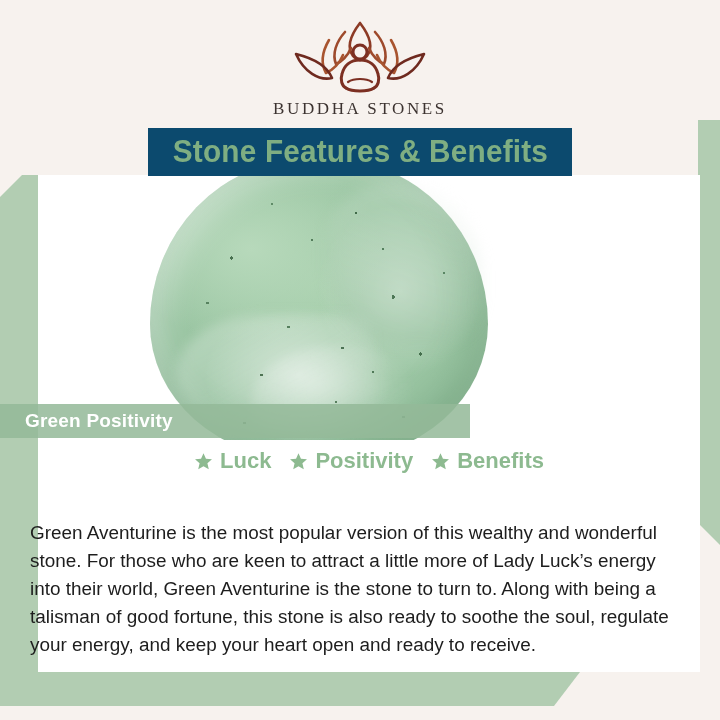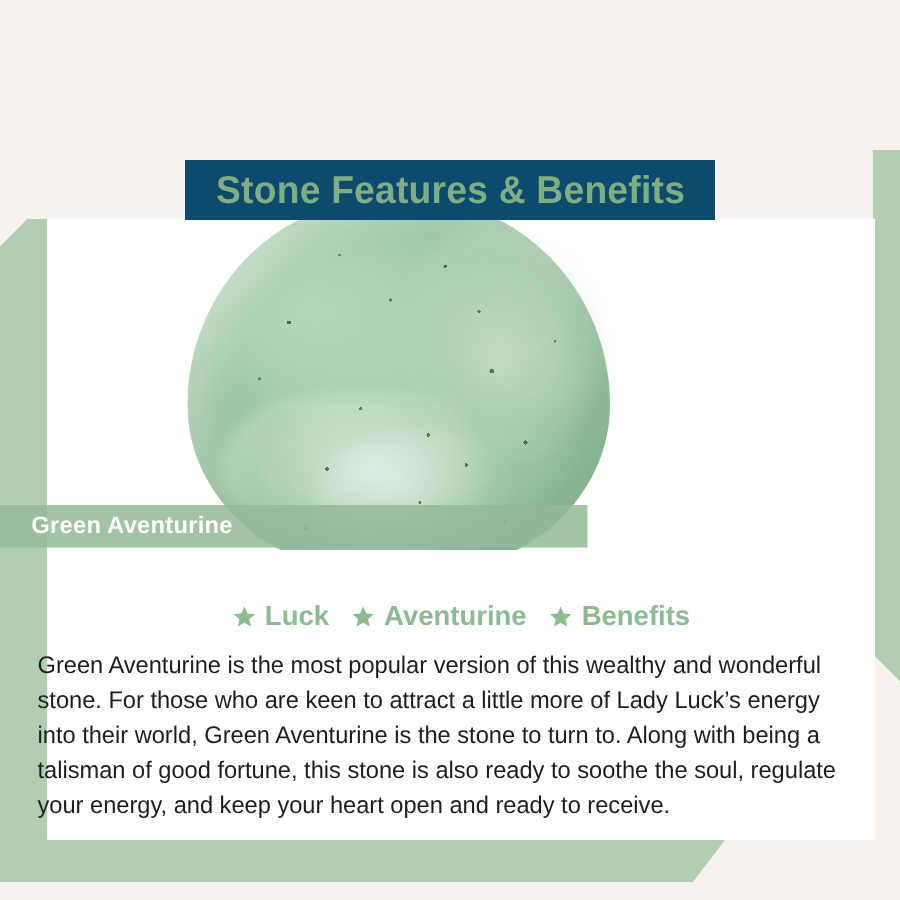--- a/index.html
+++ b/index.html
@@ -279,6 +279,37 @@
 
   <div class="content-card"></div>
 
+  <div class="header">
+    <div class="logo-wrap">
+      <svg class="logo-mark" width="172" height="78" viewBox="0 0 172 78">
+        <g fill="none" stroke="#7c2f22" stroke-width="2.6" stroke-linecap="round" stroke-linejoin="round">
+
+          <path d="M86 5 C 76 18, 73 30, 79 38 C 83 43, 89 43, 93 38 C 99 30, 96 18, 86 5 Z" stroke="#8c3a25"></path>
+
+          <path d="M71 14 C 62 24, 58 36, 62 46 C 67 44, 74 38, 77 30" stroke="#9e4a2c"></path>
+
+          <path d="M101 14 C 110 24, 114 36, 110 46 C 105 44, 98 38, 95 30" stroke="#9e4a2c"></path>
+
+          <path d="M55 22 C 48 34, 47 46, 52 55 C 59 52, 66 45, 69 37" stroke="#a8542f"></path>
+
+          <path d="M117 22 C 124 34, 125 46, 120 55 C 113 52, 106 45, 103 37" stroke="#a8542f"></path>
+
+          <path d="M22 36 C 30 54, 45 63, 58 60 C 54 50, 42 41, 22 36 Z" stroke="#6f2a1f"></path>
+
+          <path d="M150 36 C 142 54, 127 63, 114 60 C 118 50, 130 41, 150 36 Z" stroke="#6f2a1f"></path>
+
+          <circle cx="86" cy="34" r="7" stroke="#7c2f22" stroke-width="3"></circle>
+
+          <path d="M86 42 C 76 42, 70 48, 68 56 C 66 62, 68 68, 72 70" stroke="#7c2f22" stroke-width="3"></path>
+          <path d="M86 42 C 96 42, 102 48, 104 56 C 106 62, 104 68, 100 70" stroke="#7c2f22" stroke-width="3"></path>
+
+          <path d="M72 70 C 78 74, 94 74, 100 70" stroke="#7c2f22" stroke-width="3"></path>
+          <path d="M74 64 C 80 60, 92 60, 98 64" stroke="#7c2f22" stroke-width="2.2"></path>
+        </g>
+      </svg>
+      <span class="logo-word">BUDDHA STONES</span>
+    </div>
+  </div>
 
   <div class="photo-area">
     <div class="stone">

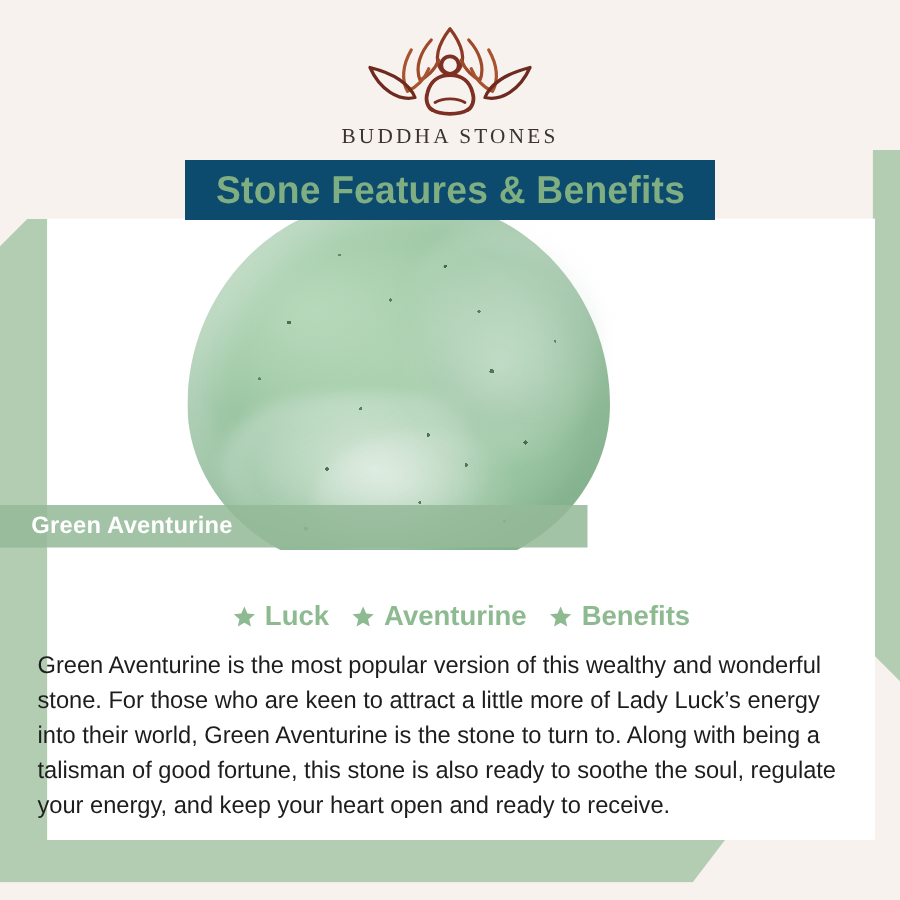--- a/index.html
+++ b/index.html
@@ -325,7 +325,7 @@
   </div>
 
   <div class="name-band">
-    <span class="name-text">Green Aventurine</span>
+    <span class="name-text">Green Positivity</span>
   </div>
 
   <div class="benefits-row">

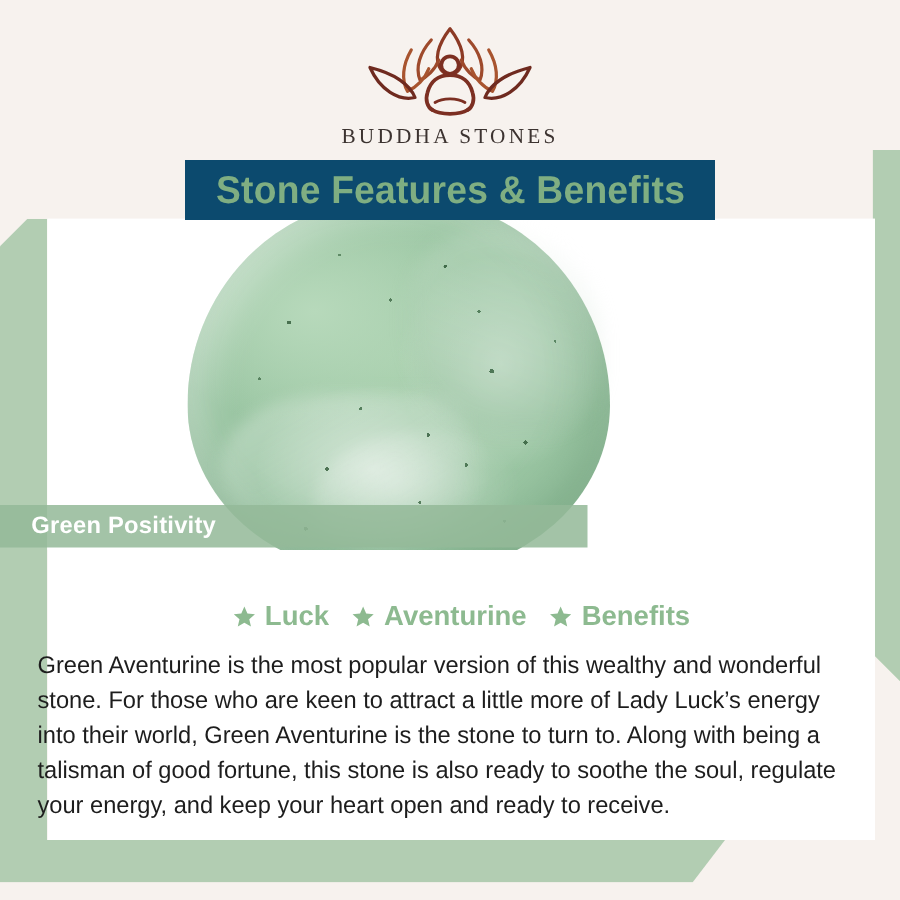--- a/index.html
+++ b/index.html
@@ -225,7 +225,7 @@
   .benefits-row {
     position: absolute;
     left: 38px;
-    top: 480px;
+    top: 448px;
     width: 662px;
     z-index: 6;
     display: flex;

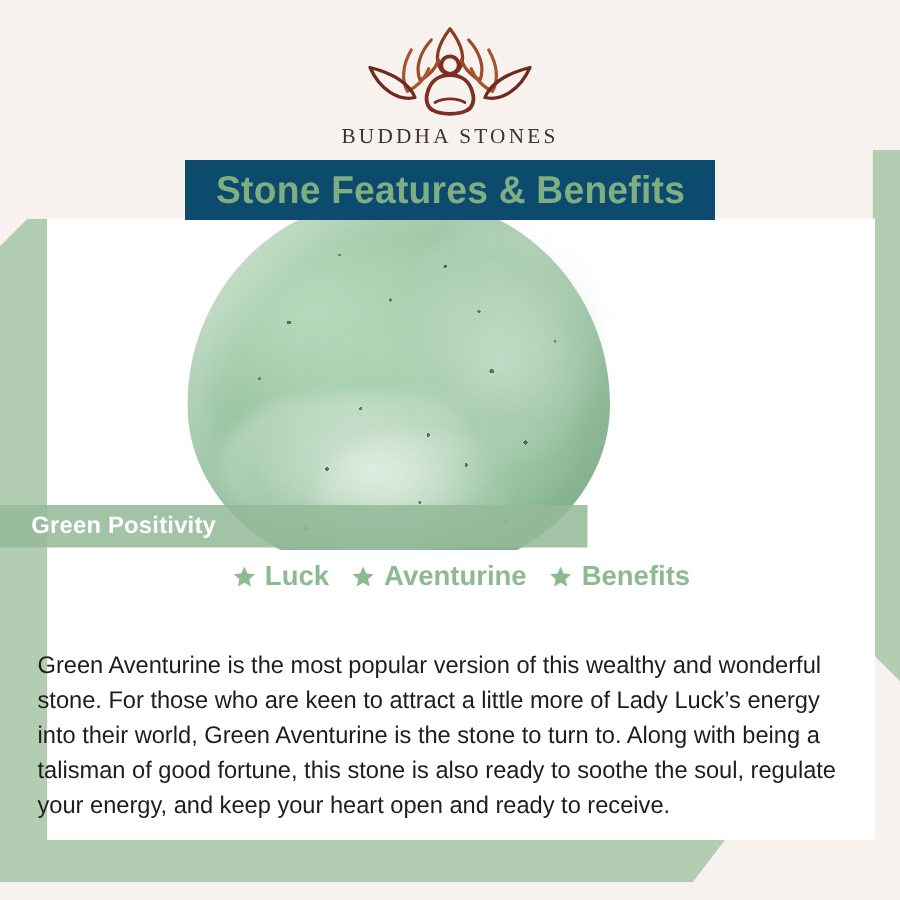--- a/index.html
+++ b/index.html
@@ -339,7 +339,7 @@
       <svg class="star-icon" viewBox="0 0 24 24">
         <path fill="currentColor" d="M12 1.6l3.1 7.0 7.6 .7 -5.75 5.05 1.72 7.45L12 17.9 5.33 21.8l1.72-7.45L1.3 9.3l7.6-.7z"></path>
       </svg>
-      <span class="benefit-label">Aventurine</span>
+      <span class="benefit-label">Positivity</span>
     </div>
     <div class="benefit">
       <svg class="star-icon" viewBox="0 0 24 24">

